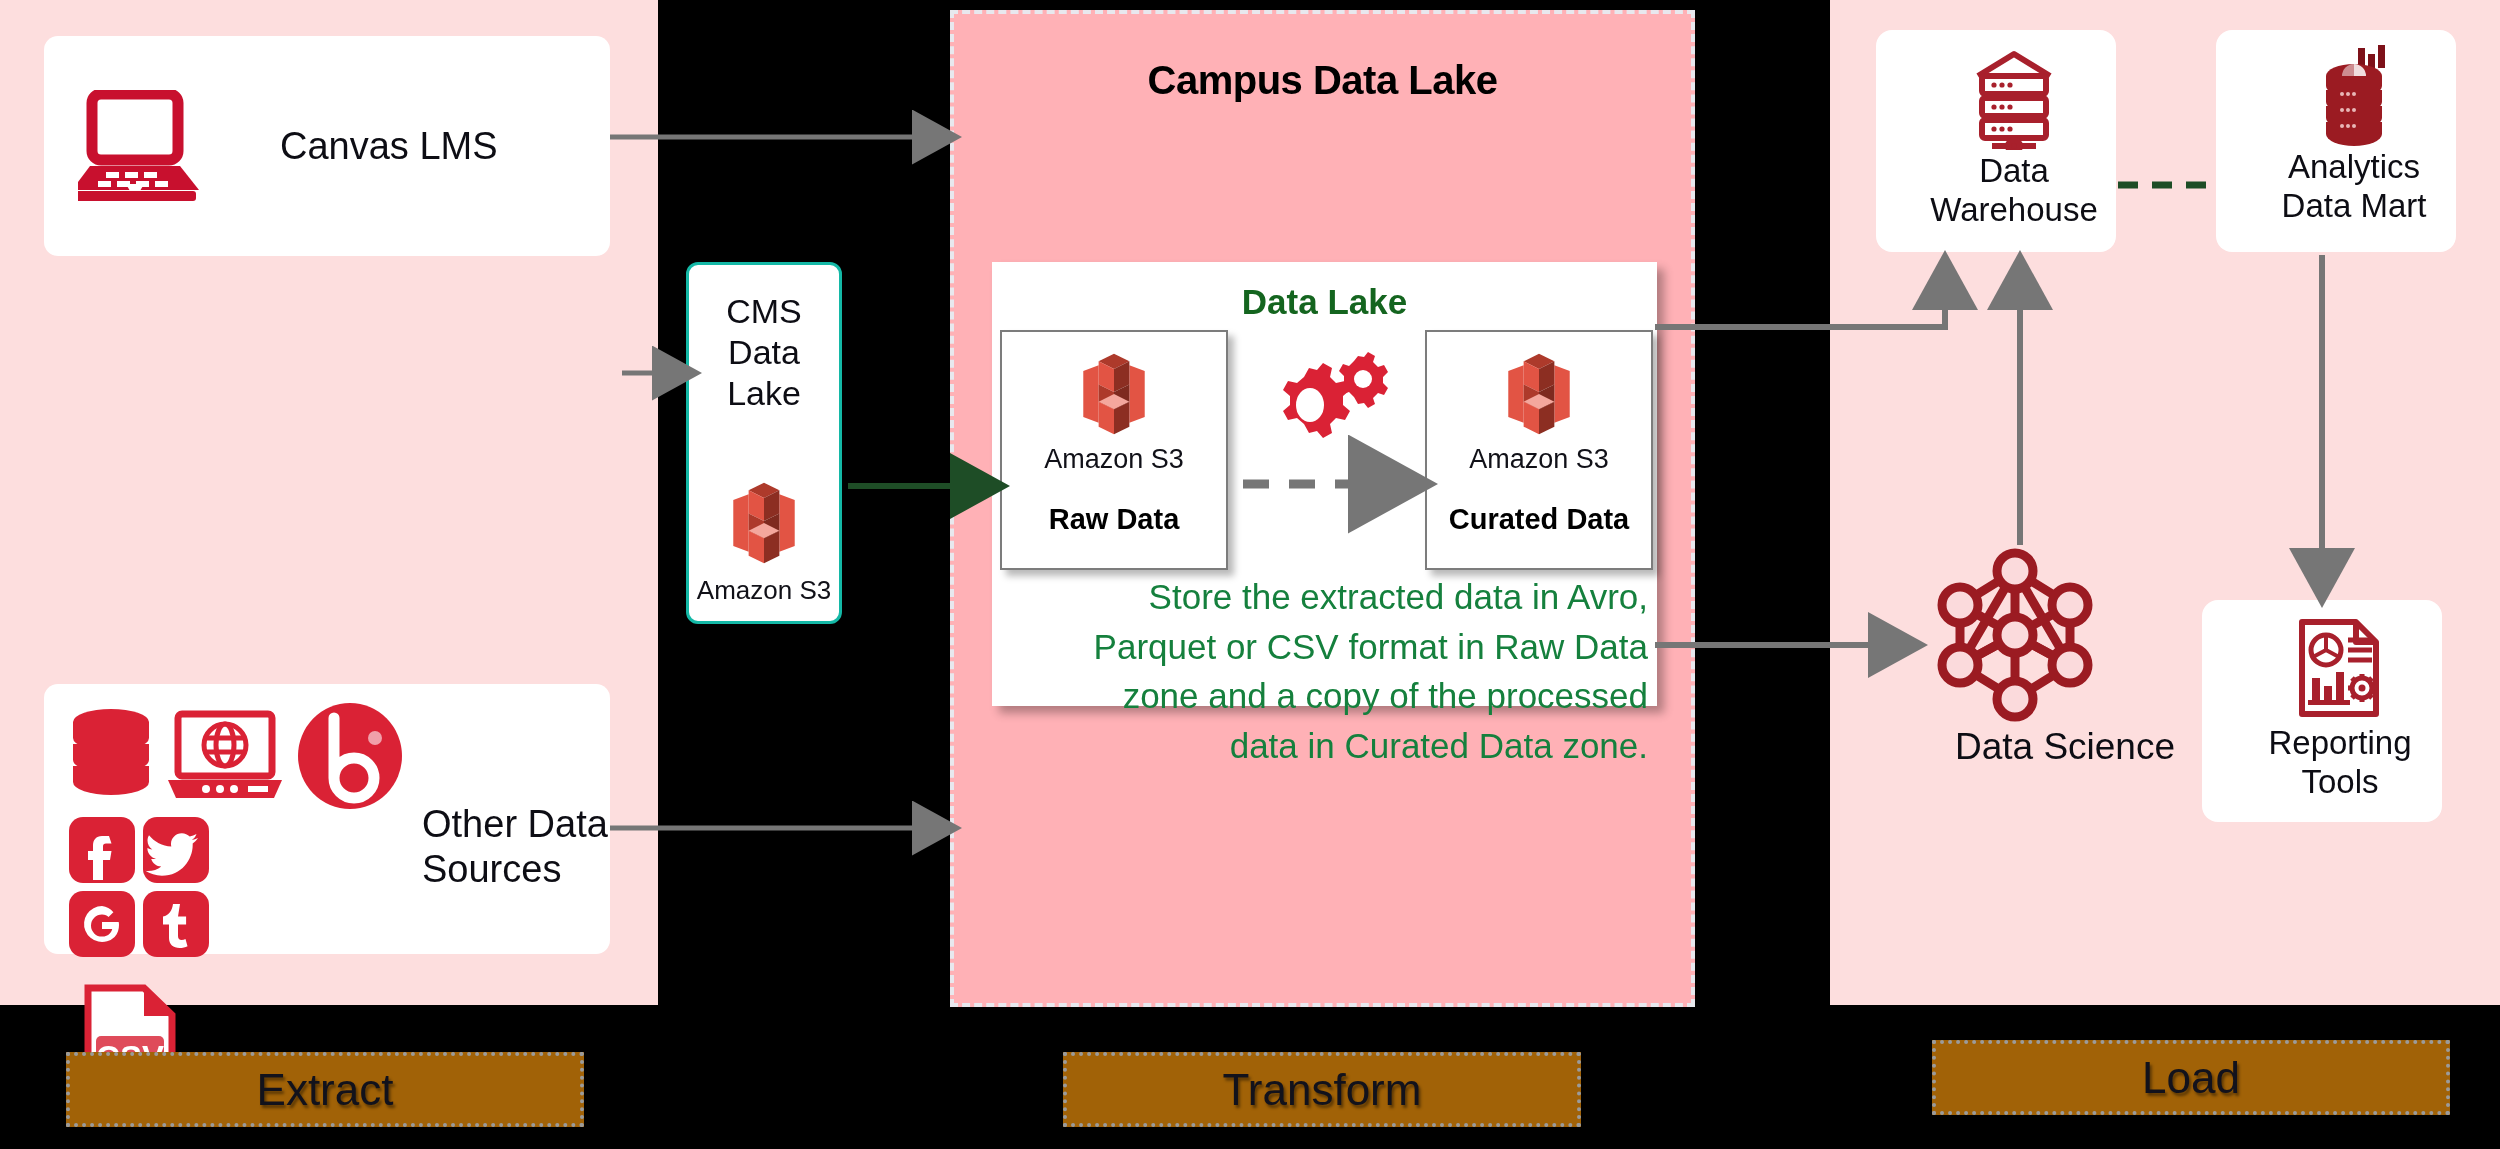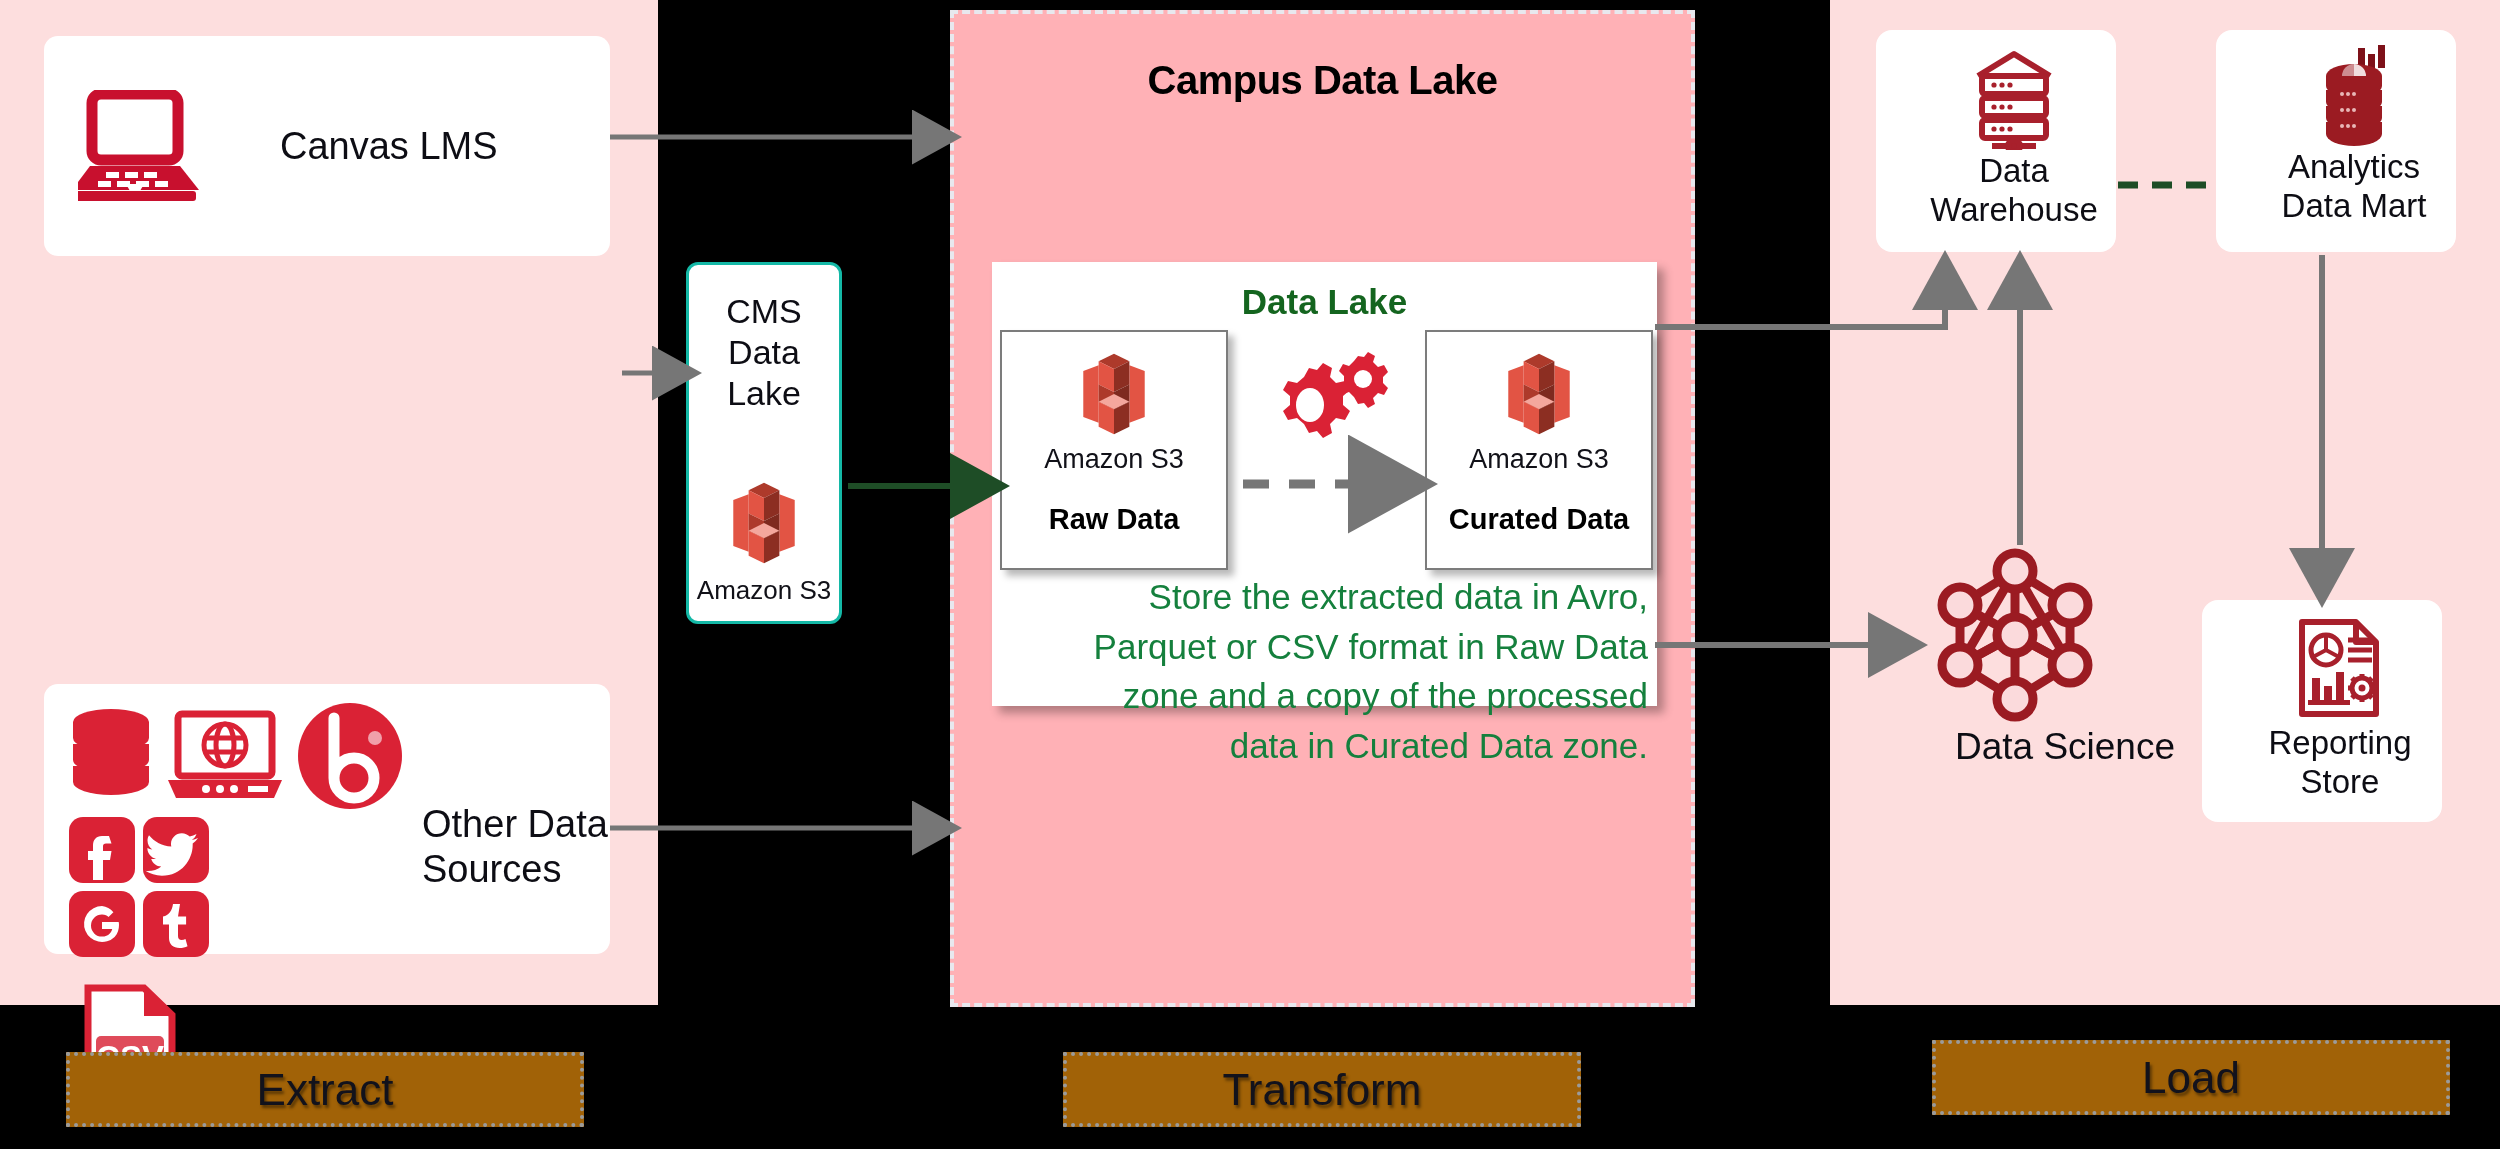--- a/index.html
+++ b/index.html
@@ -450,7 +450,7 @@
     </div>
     <div class="lcard-label" style="margin-top:4px;">
       <div>Reporting</div>
-      <div>Store</div>
+      <div>Tools</div>
     </div>
   </div>
 

